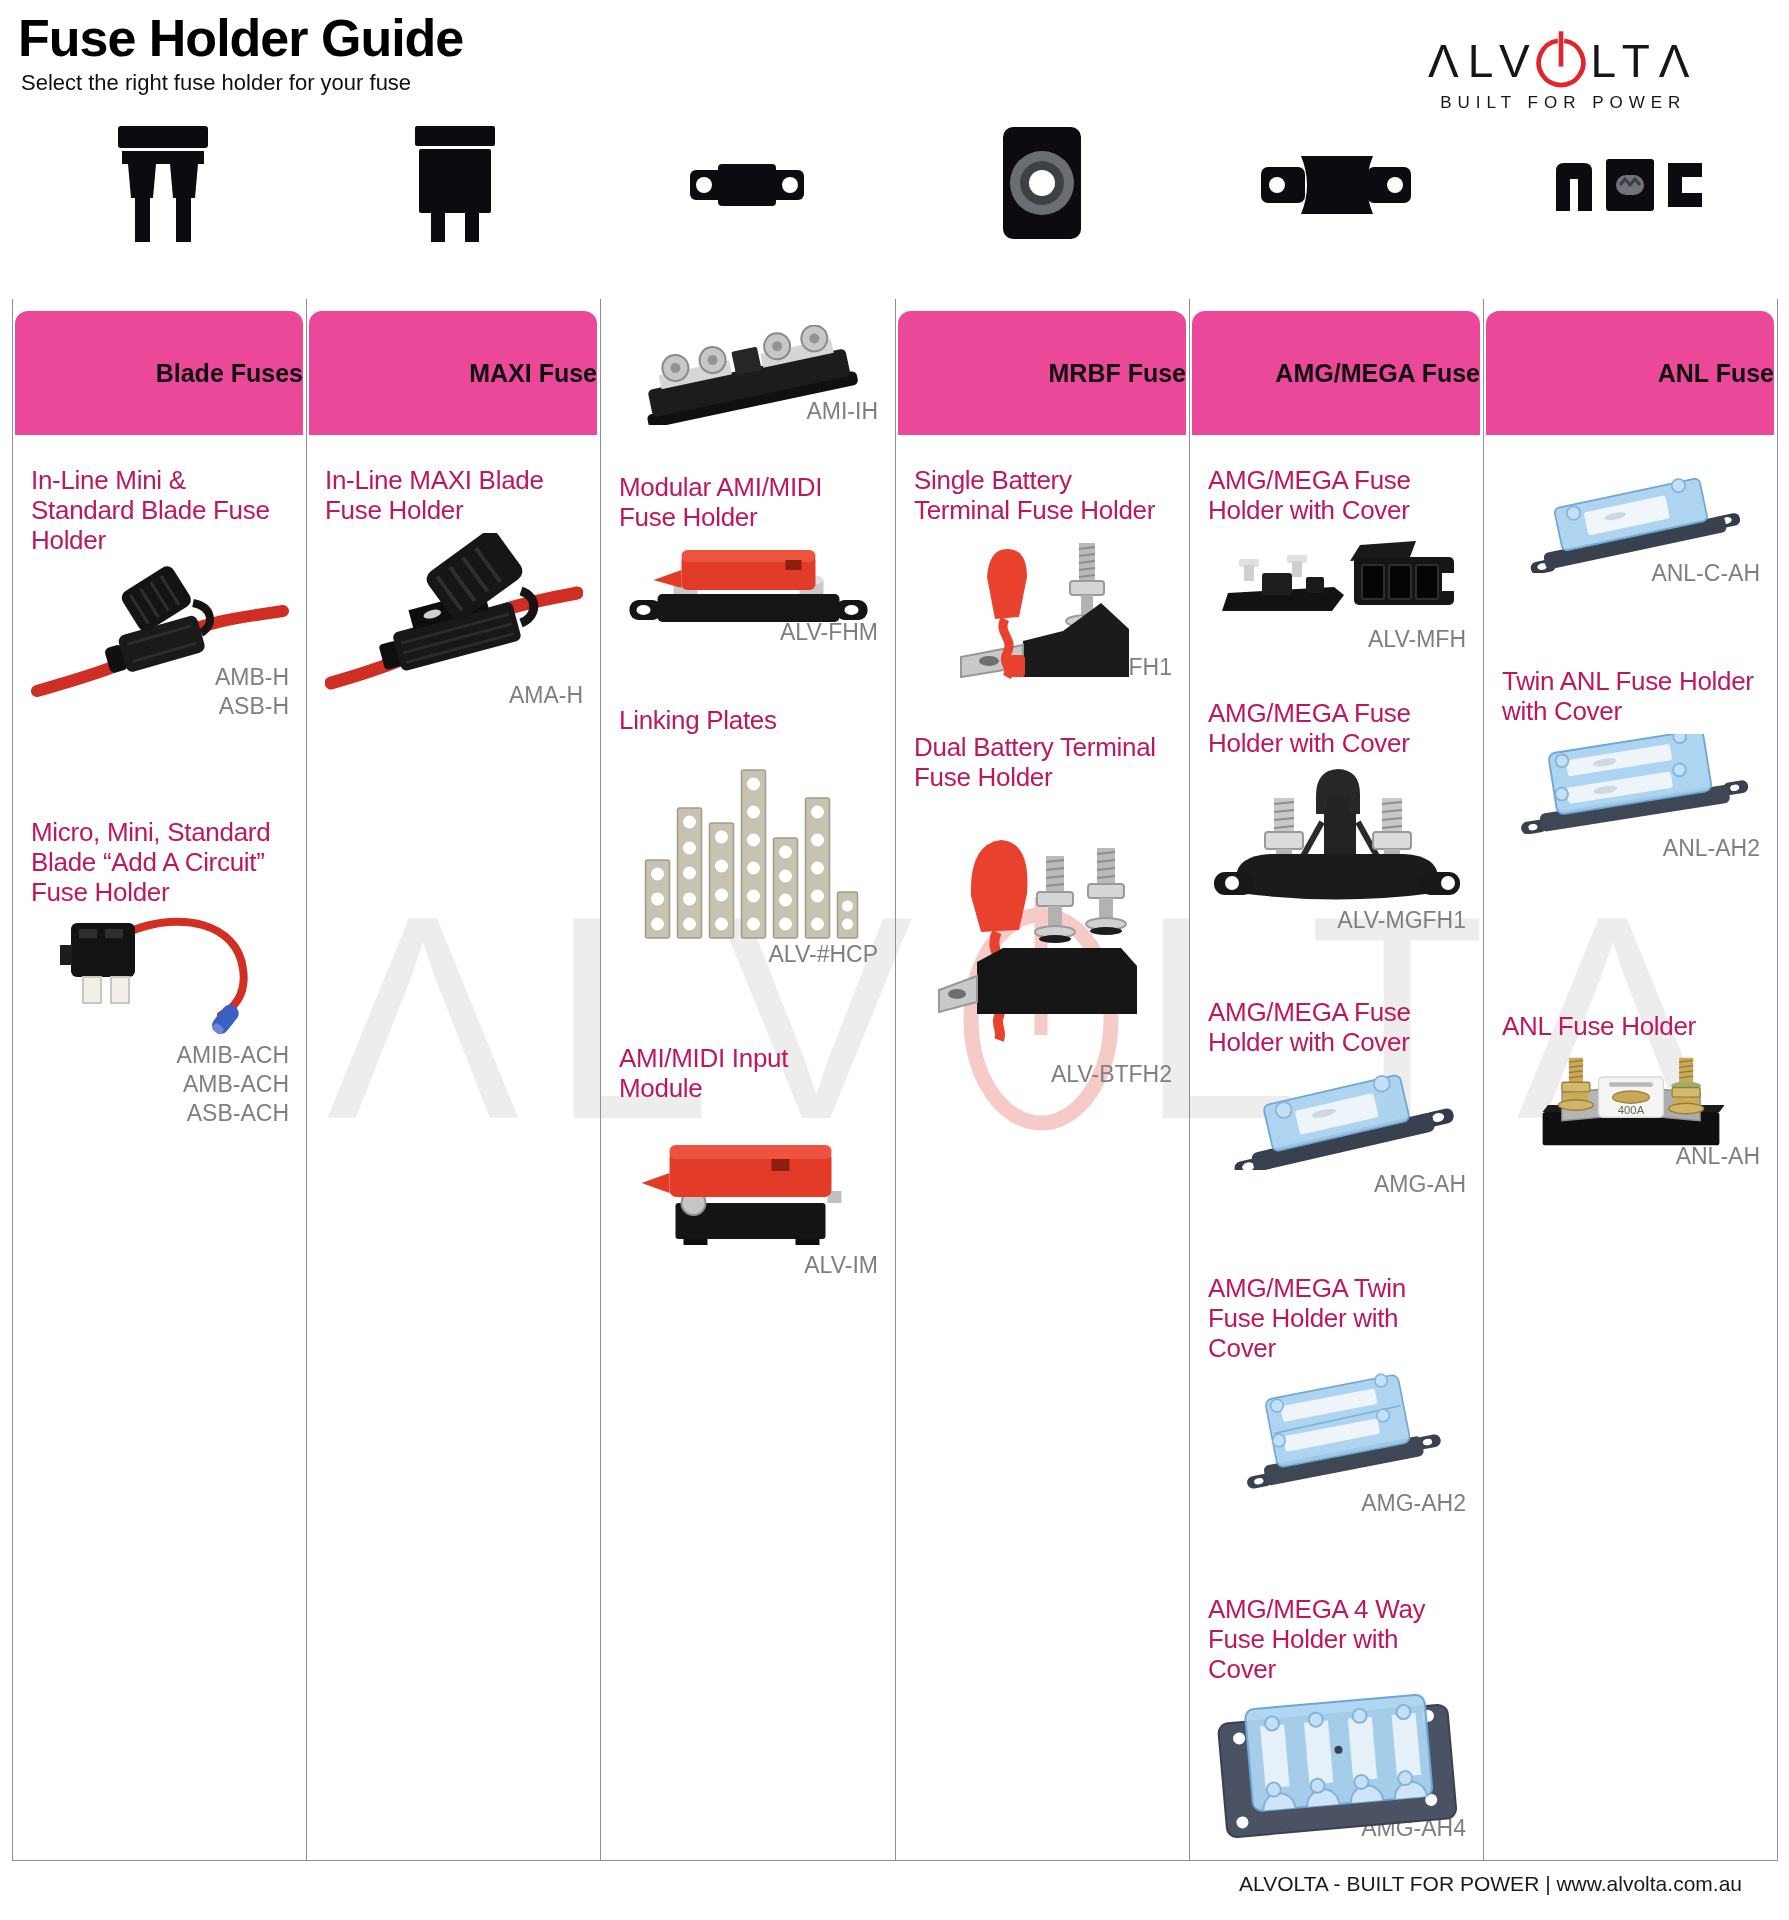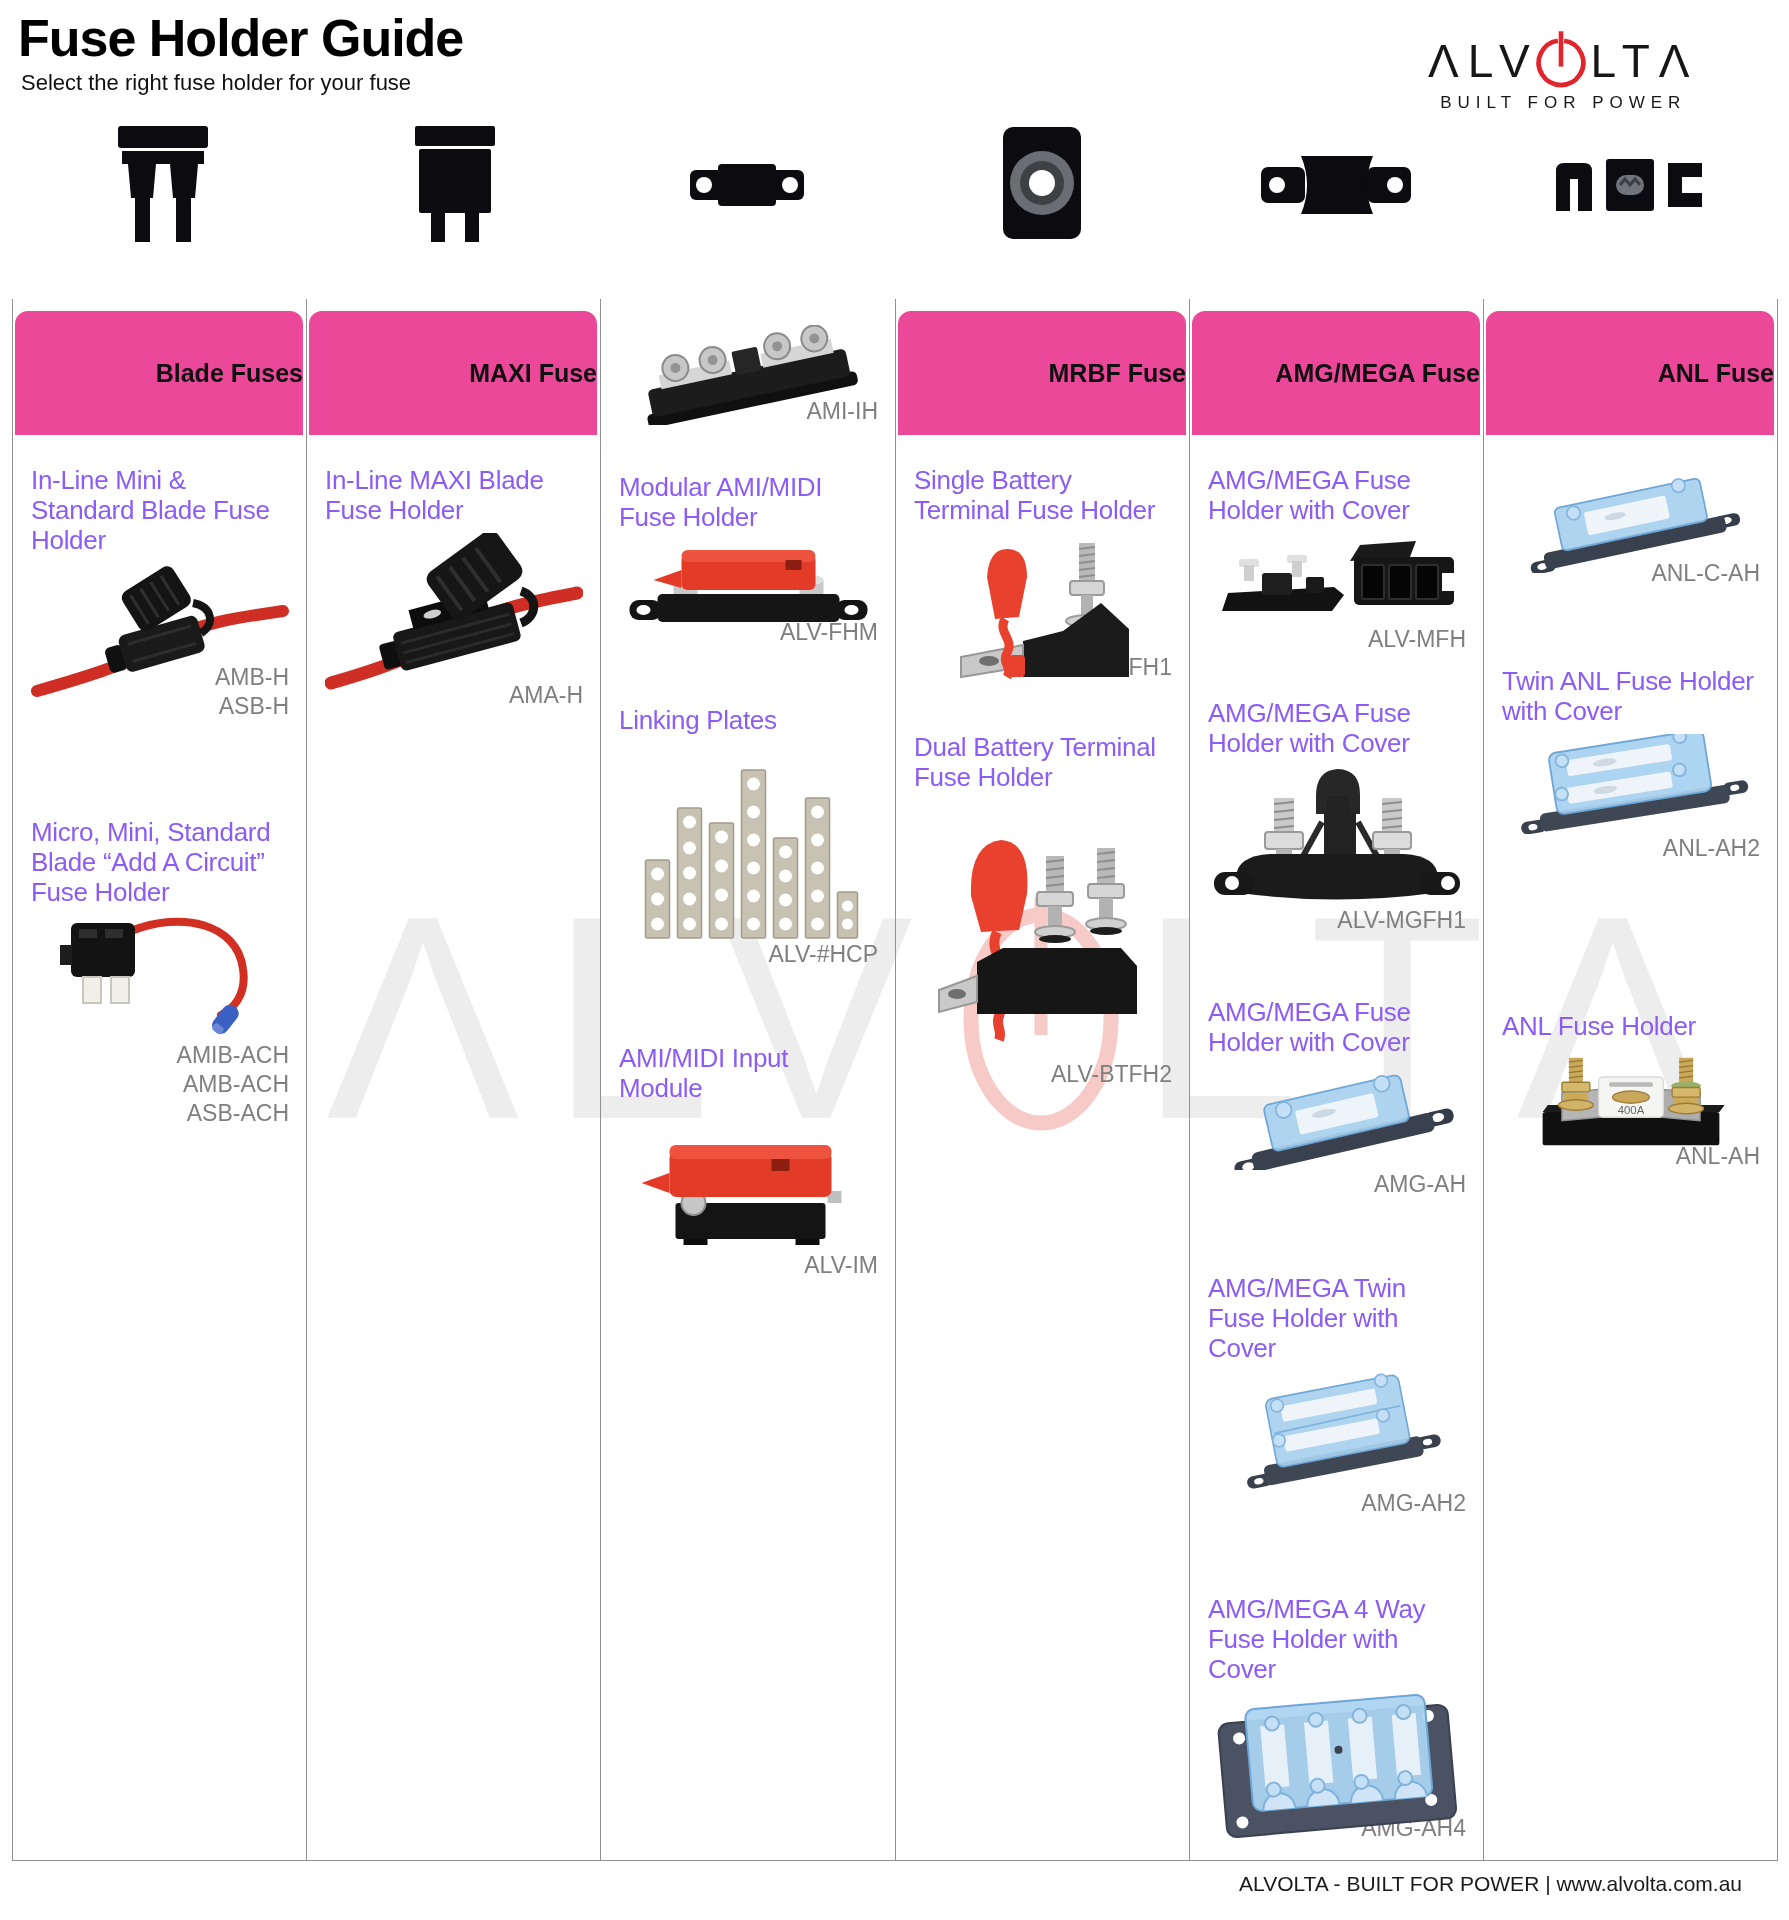--- a/index.html
+++ b/index.html
@@ -27,7 +27,7 @@
         display:flex;align-items:center;justify-content:flex-end;}
   .band-label{font-size:25px;font-weight:700;color:#101010;}
   .cbody{padding:18px 17px 0 19px;}
-  .ptitle{font-size:26px;line-height:30px;color:#8b5cf6;letter-spacing:-0.3px;}
+  .ptitle{font-size:26px;line-height:30px;color:#be185d;letter-spacing:-0.3px;}
   .pimg{margin-top:8px;position:relative;text-decoration:underline;}
   .pimg svg{width:100%;height:100%;display:block;}
   .pcodes{text-align:right;font-size:23px;line-height:29px;color:#7f7f7f;}

